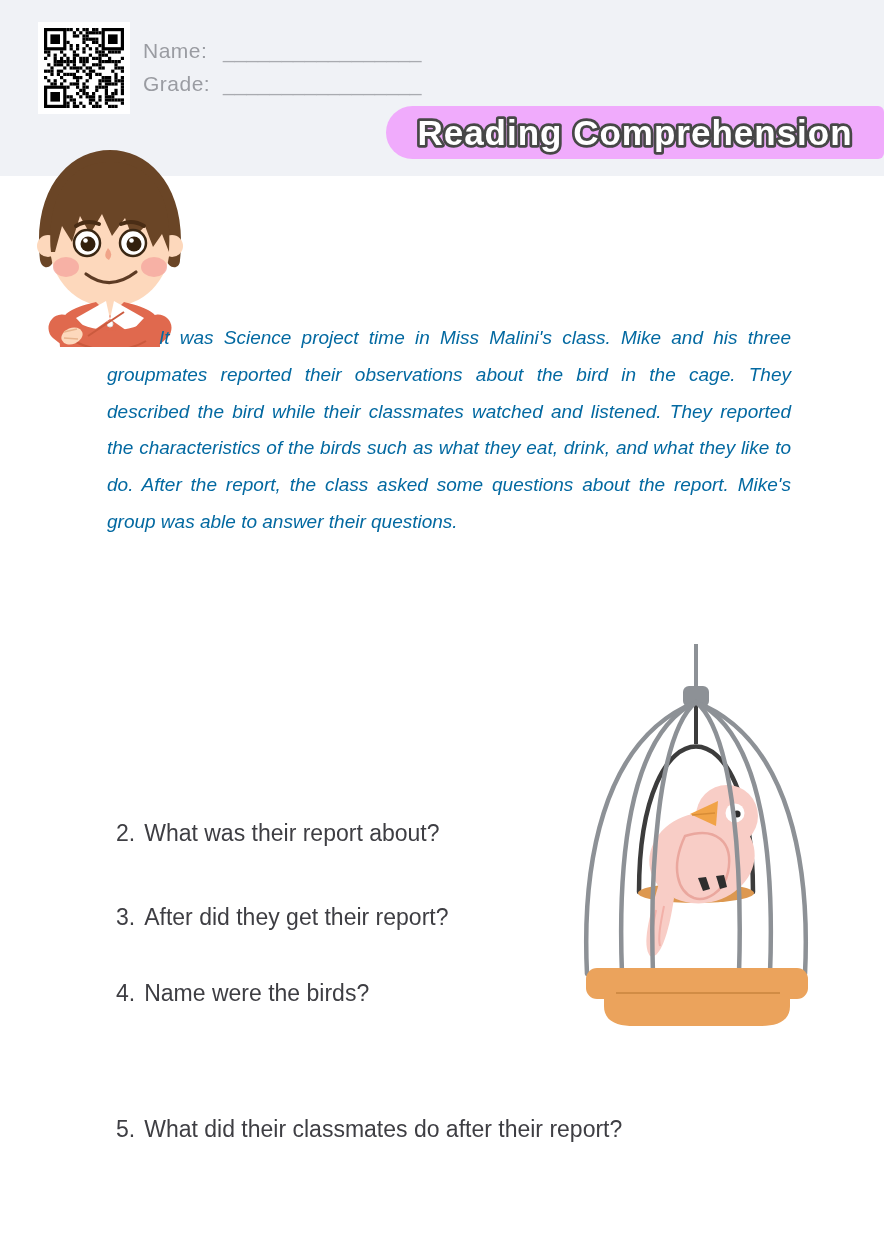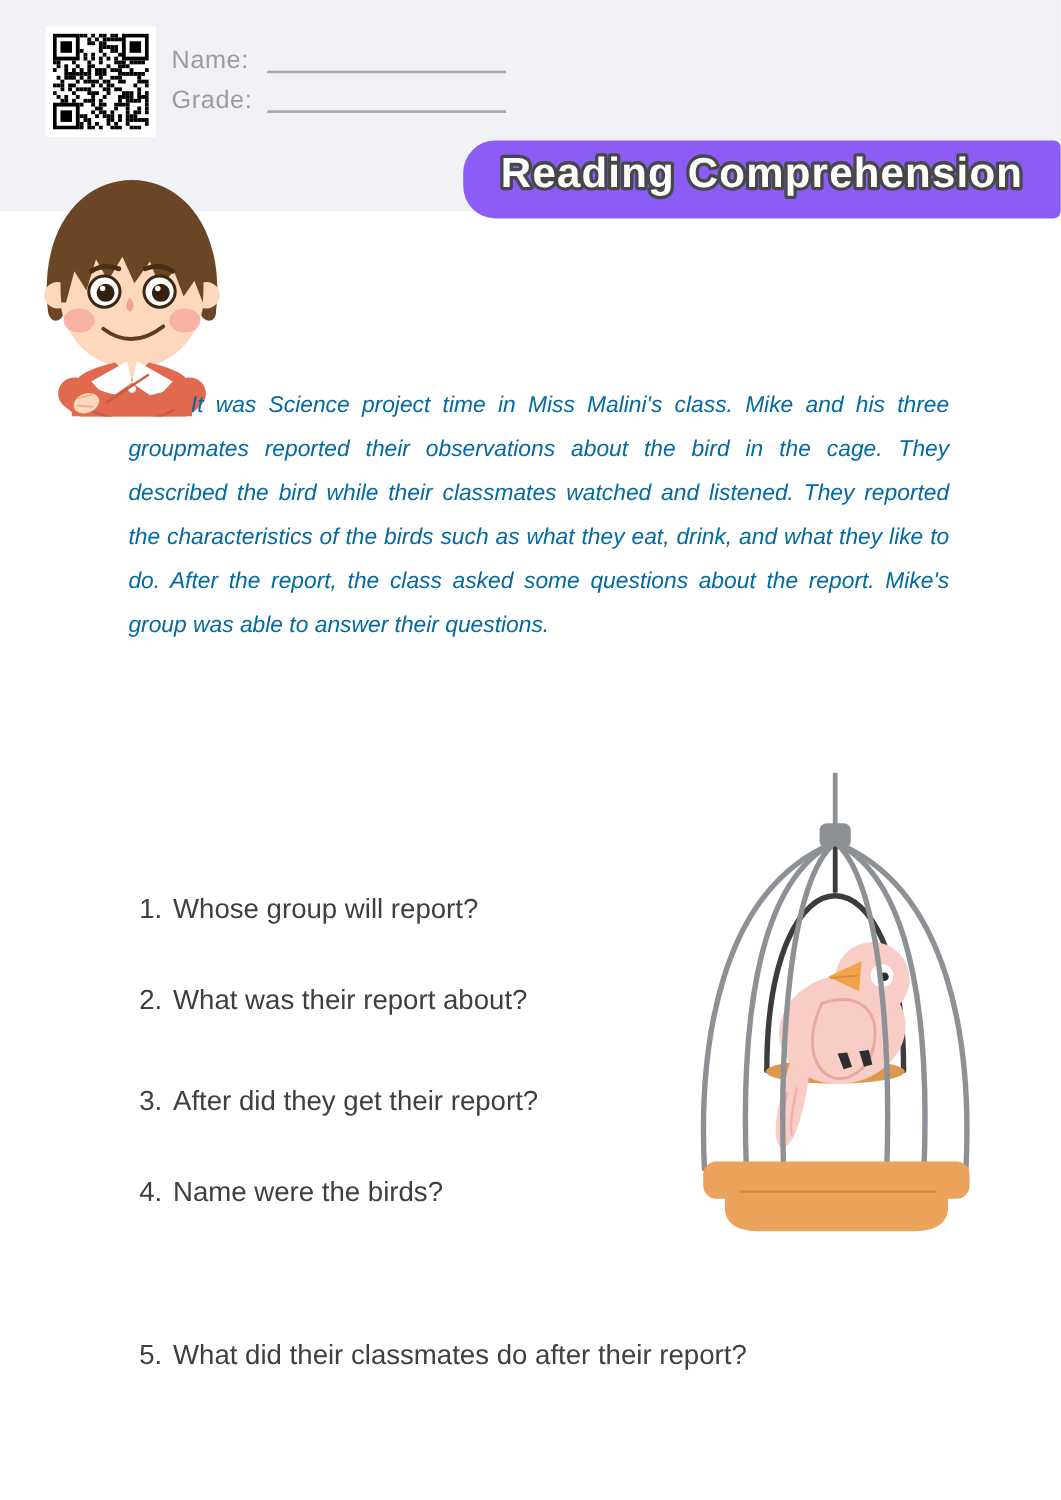--- a/index.html
+++ b/index.html
@@ -8,7 +8,7 @@
   .header-band{position:absolute;left:0;top:0;width:884px;height:176px;background:#f0f2f6;}
   .qr-wrap{position:absolute;left:38px;top:22px;width:92px;height:92px;background:#ffffff;}
   .qr-wrap svg{position:absolute;left:6px;top:6px;}
-  .id-block{position:absolute;left:143px;top:34px;color:#9a9ca2;font-size:21px;letter-spacing:.5px;text-decoration:underline;}
+  .id-block{position:absolute;left:143px;top:34px;color:#9a9ca2;font-size:21px;letter-spacing:.5px;}
   .id-row{height:33px;line-height:33px;white-space:nowrap;}
   .id-label{display:inline-block;width:80px;}
   .id-line{color:#a9abb0;letter-spacing:0;}

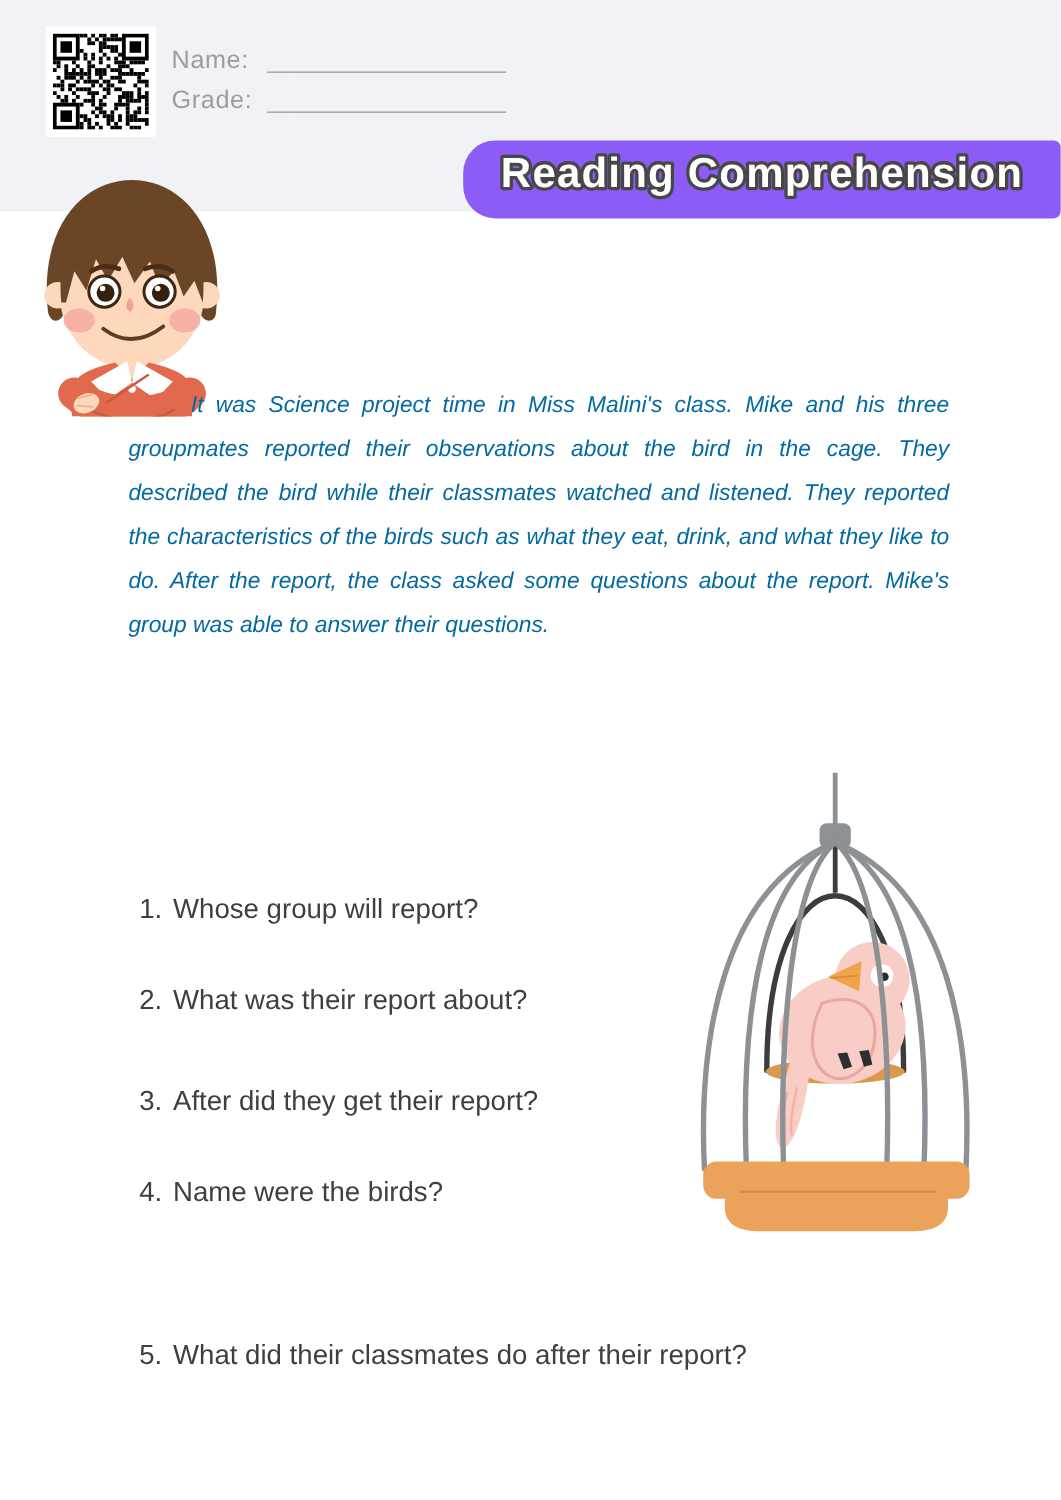--- a/index.html
+++ b/index.html
@@ -12,7 +12,7 @@
   .id-row{height:33px;line-height:33px;white-space:nowrap;}
   .id-label{display:inline-block;width:80px;}
   .id-line{color:#a9abb0;letter-spacing:0;}
-  .banner{position:absolute;left:386px;top:117px;width:498px;height:65px;background:#8b5cf6;border-radius:27px 6px 6px 27px;}
+  .banner{position:absolute;left:386px;top:106px;width:498px;height:53px;background:#f0abfc;border-radius:27px 6px 6px 27px;}
   .banner svg{display:block;}
   .boy{position:absolute;left:26px;top:140px;}
   .passage{position:absolute;left:107px;top:320px;width:684px;font-size:19px;line-height:36.8px;color:#0369a1;text-align:justify;text-indent:52px;font-style:italic;}

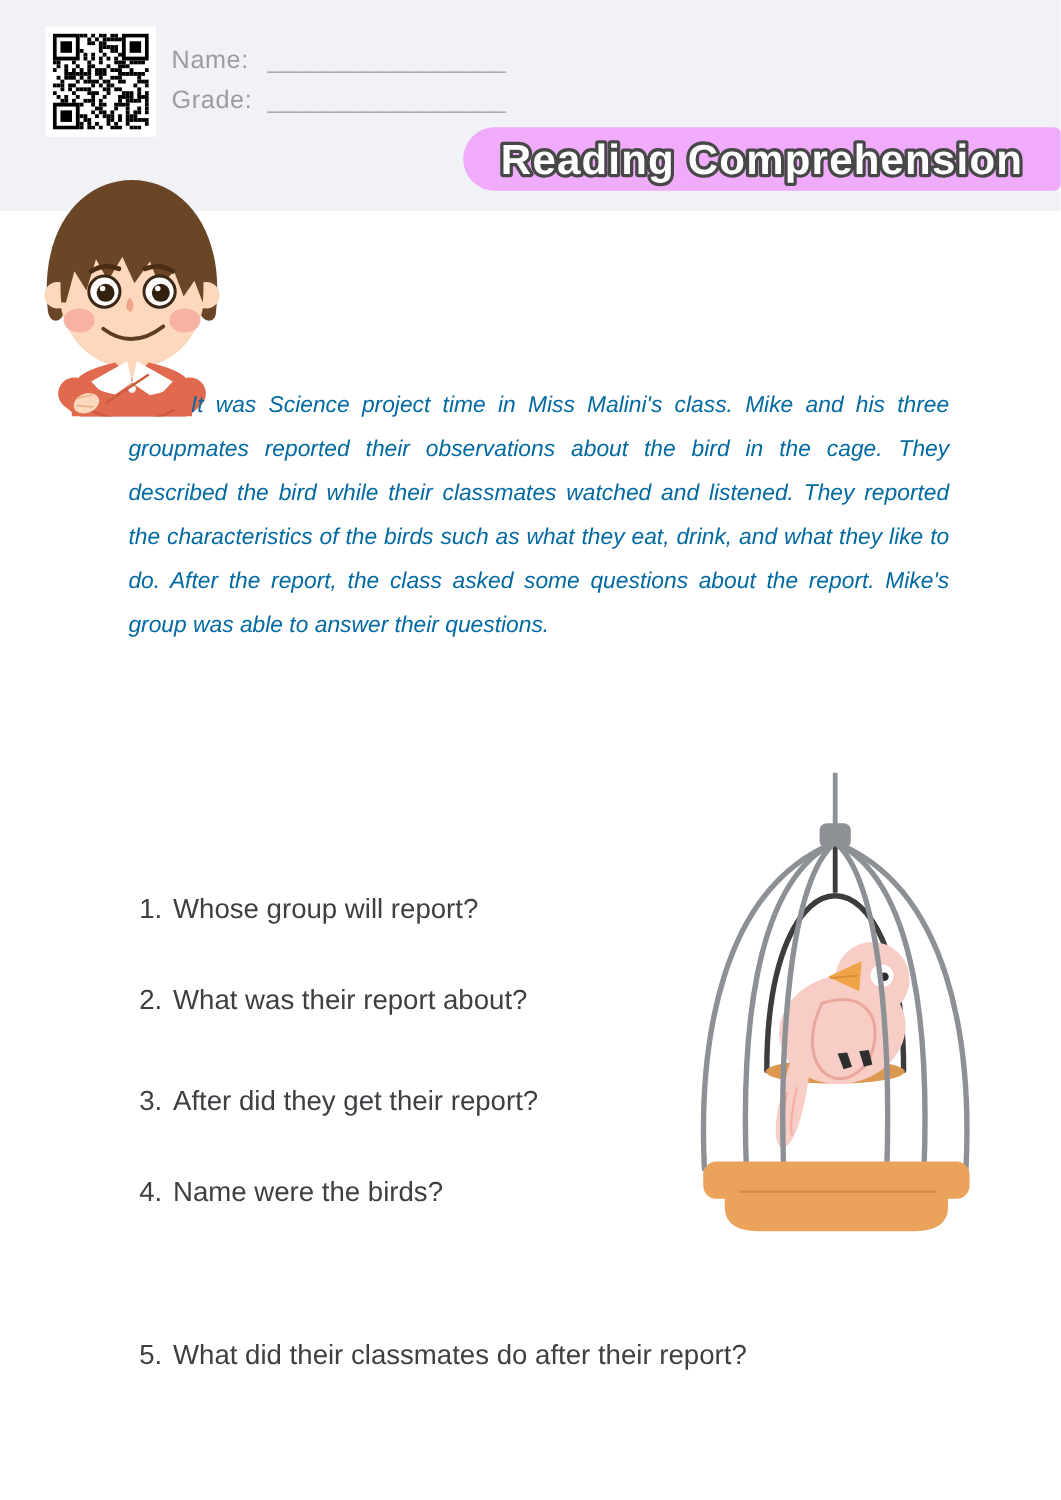--- a/index.html
+++ b/index.html
@@ -326,9 +326,6 @@
 
   <div class="passage">It was Science project time in Miss Malini's class. Mike and his three groupmates reported their observations about the bird in the cage. They described the bird while their classmates watched and listened. They reported the characteristics of the birds such as what they eat, drink, and what they like to do. After the report, the class asked some questions about the report. Mike's group was able to answer their questions.</div>
 
-  <div class="question" style="top:744px">
-    <span class="q-num">1.</span><span>Whose group will report?</span>
-  </div>
   <div class="question" style="top:820px">
     <span class="q-num">2.</span><span>What was their report about?</span>
   </div>

